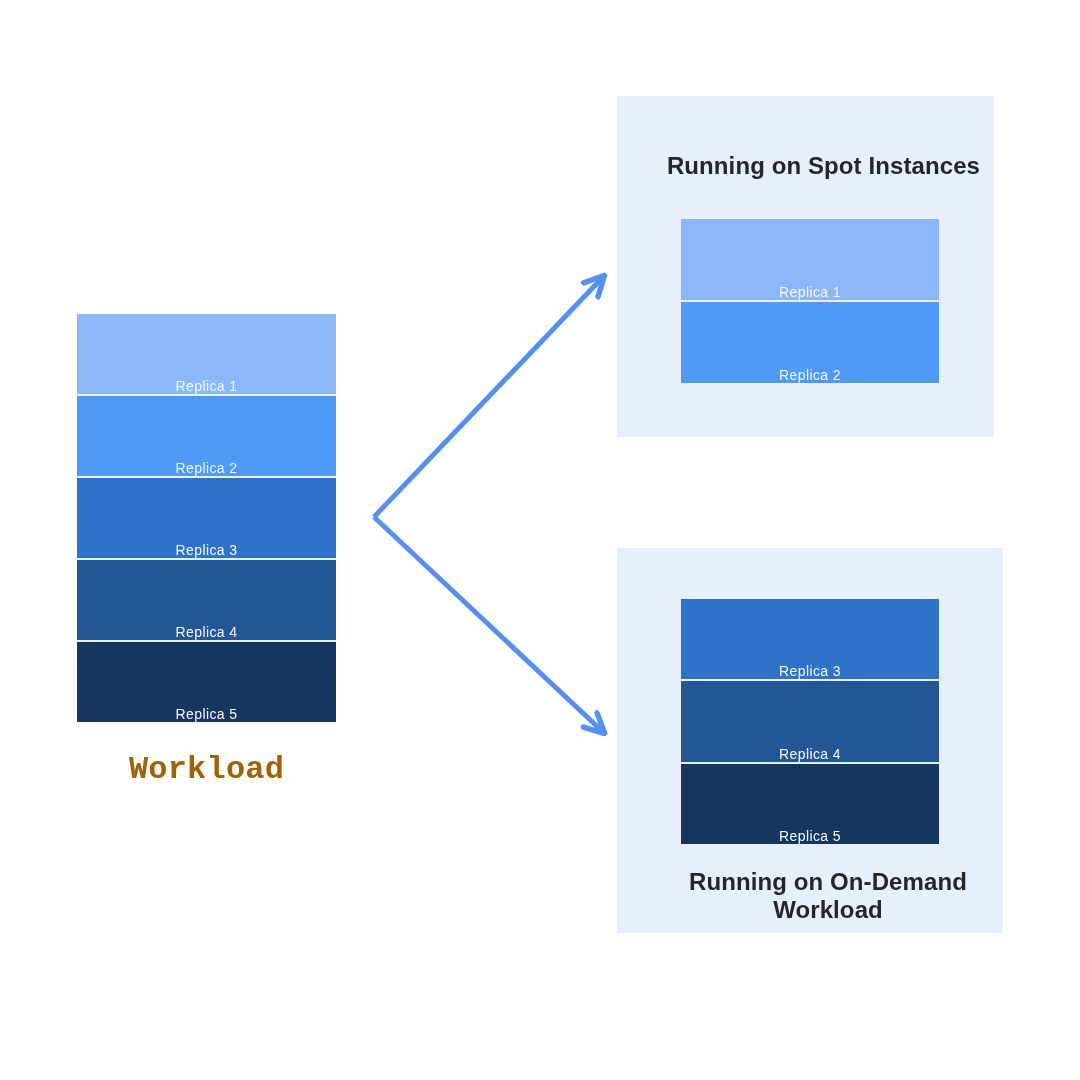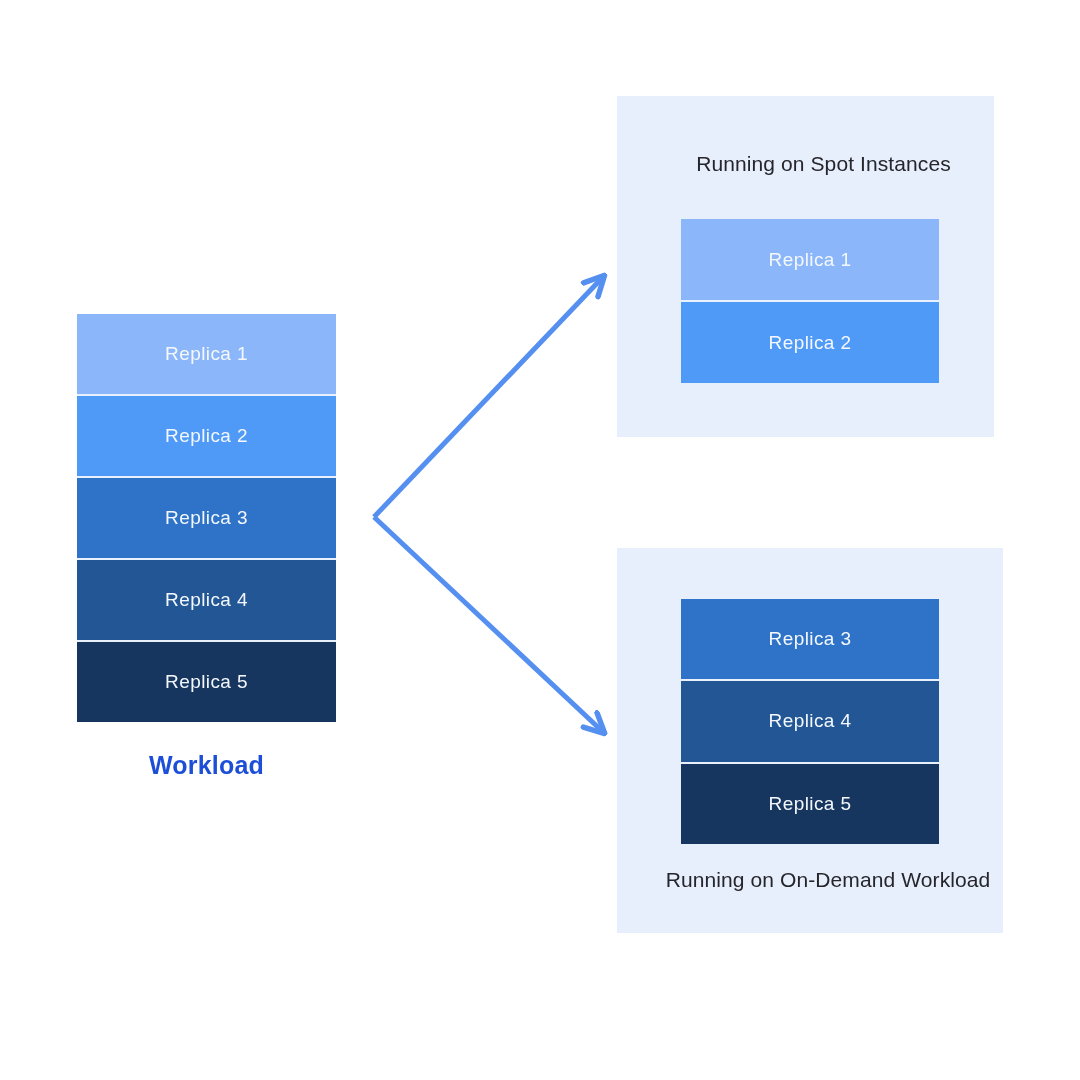--- a/index.html
+++ b/index.html
@@ -50,8 +50,8 @@
     position: absolute;
     left: 0; right: 0;
     text-align: center;
-    font-size: 21px;
-    font-weight: normal;
+    font-size: 24px;
+    font-weight: bold;
     color: #26252b;
     letter-spacing: 0.1px;
     padding-left: 36px;

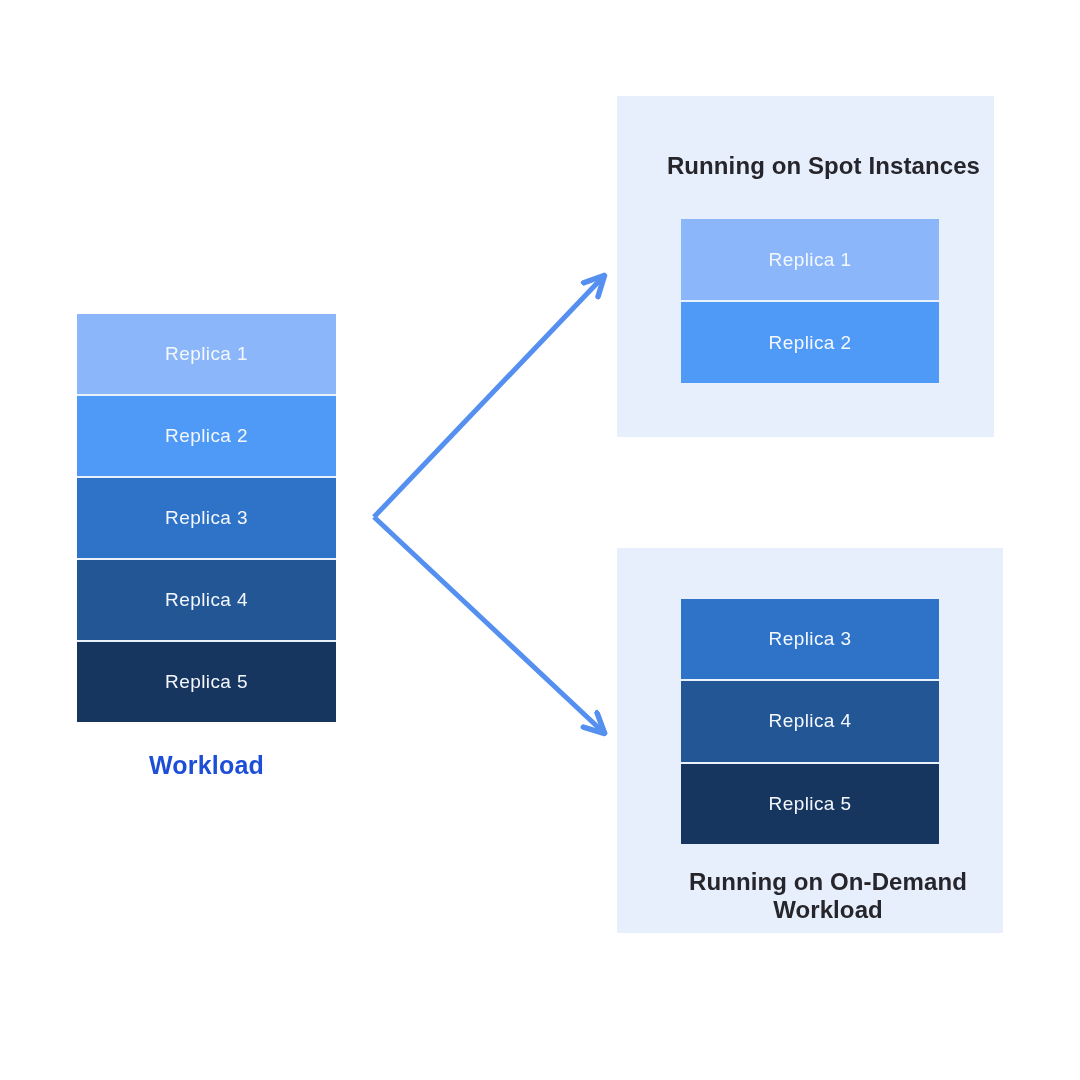--- a/index.html
+++ b/index.html
@@ -22,10 +22,10 @@
   .replica {
     flex: 1;
     display: flex;
-    align-items: center;
+    align-items: flex-end;
     justify-content: center;
     color: #f4f8fd;
-    font-size: 19px;
+    font-size: 14px;
     letter-spacing: 0.4px;
   }
   .replica + .replica { border-top: 2px solid #e9f1fd; }

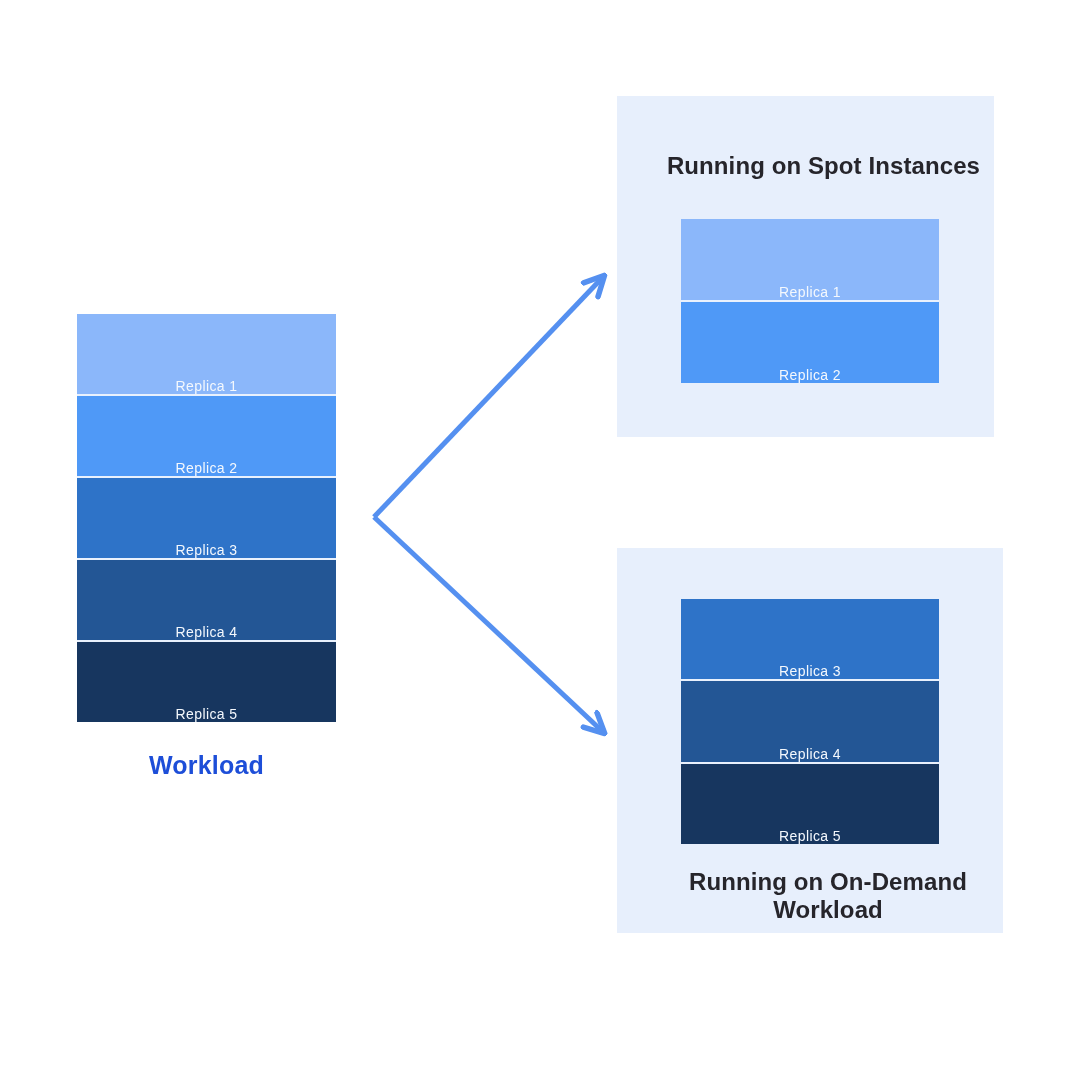--- a/index.html
+++ b/index.html
@@ -38,10 +38,11 @@
     position: absolute;
     left: 37px; top: 751px; width: 339px;
     text-align: center;
-    font-size: 25px;
+    font-size: 32px;
     font-weight: bold;
-    color: #1d4ed8;
+    color: #a16207;
     letter-spacing: 0.2px;
+    font-family: Liberation Mono, monospace;
   }
 
   

